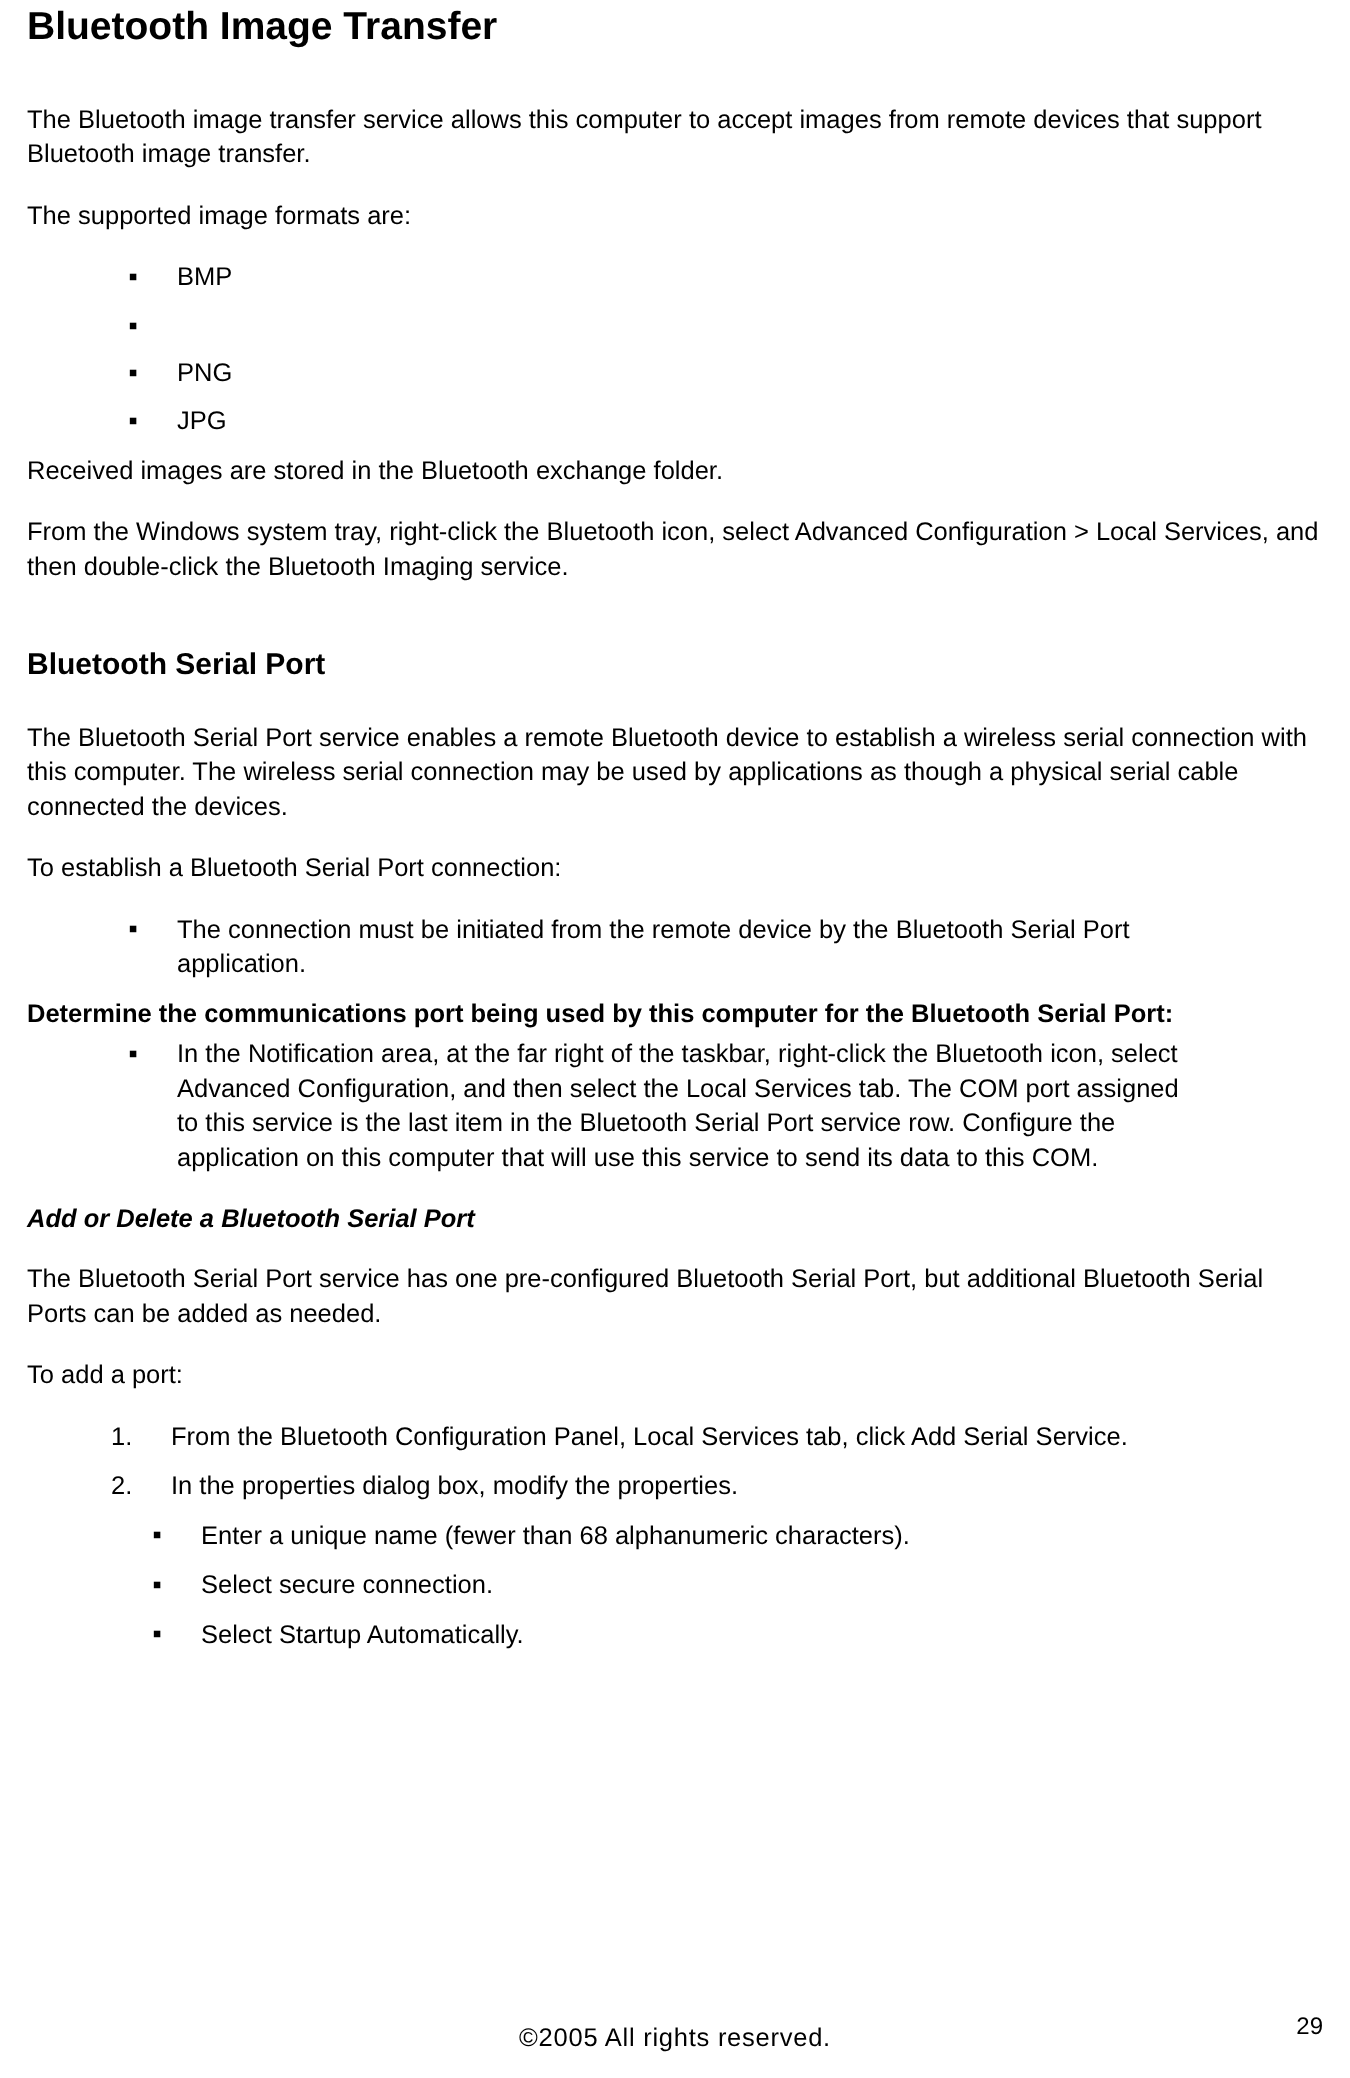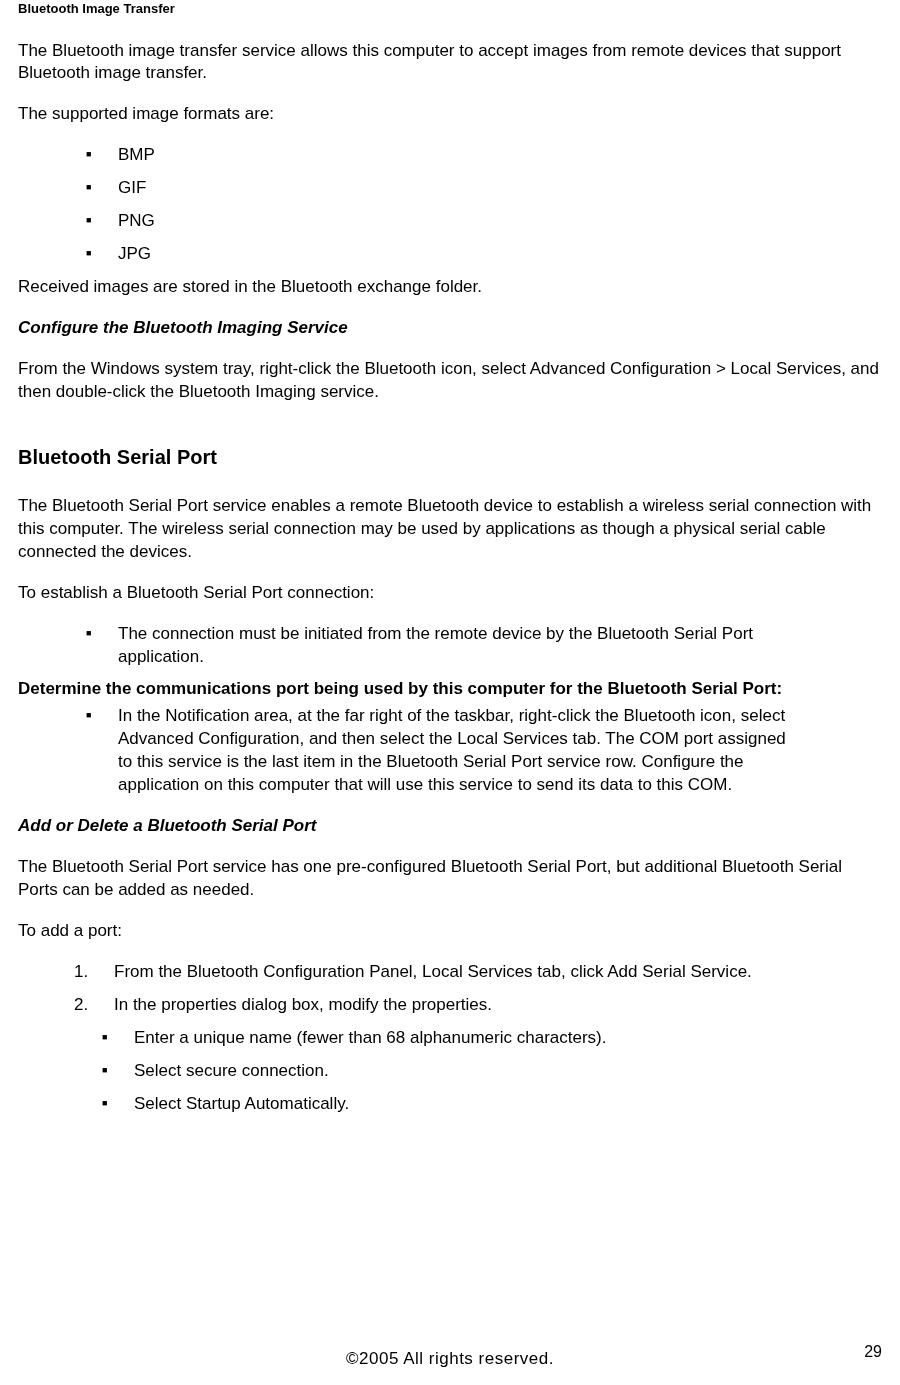--- a/index.html
+++ b/index.html
@@ -20,9 +20,9 @@
     }
     .h2 {
       font-weight: bold;
-      font-size: 13px;
+      font-size: 26px;
       margin-top: 0;
-      margin-bottom: 22px;
+      margin-bottom: 34px;
     }
     .h2-spaced {
       font-weight: bold;

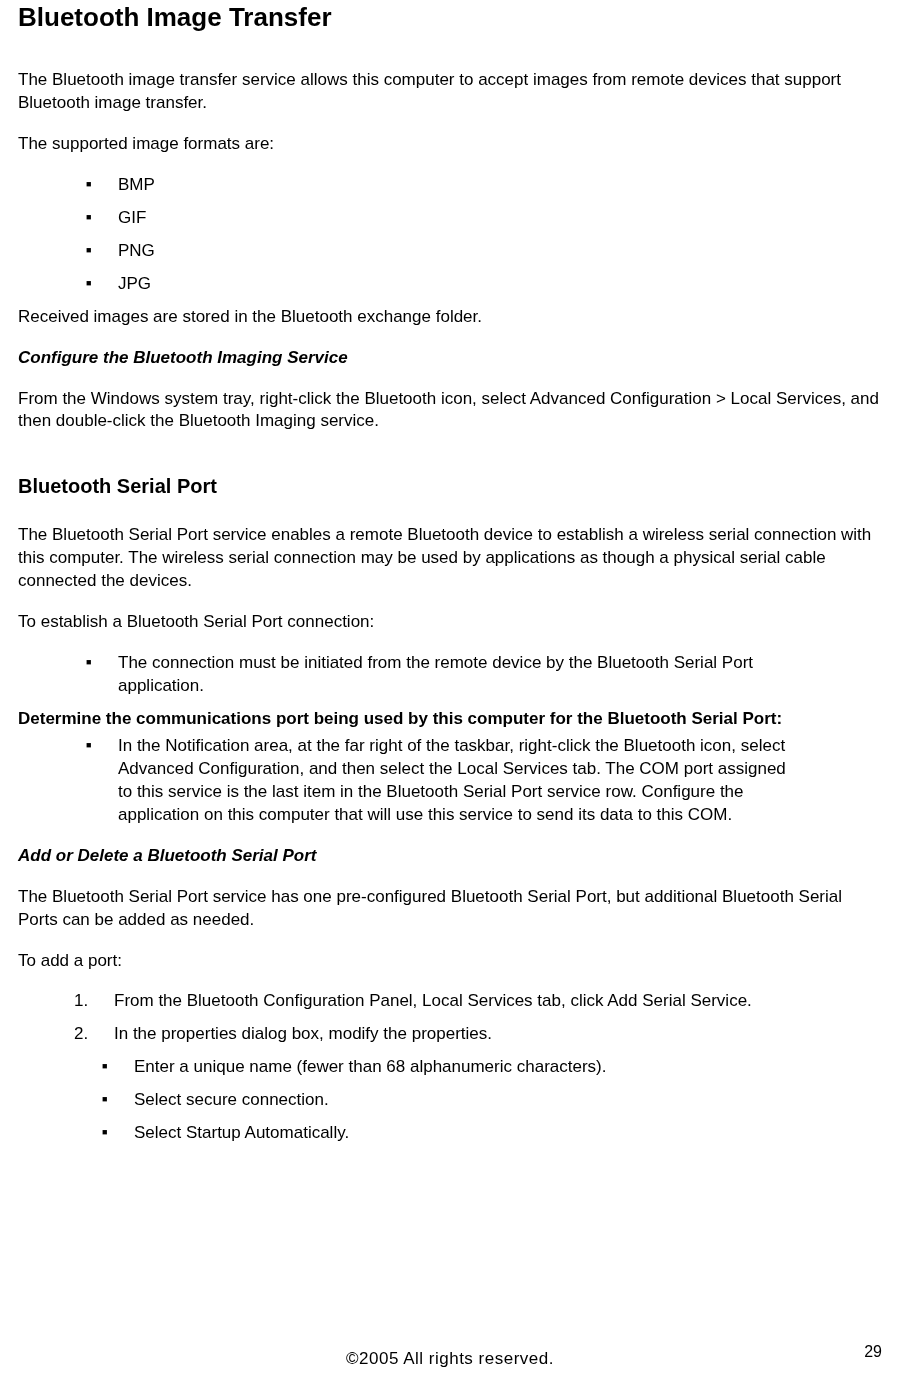--- a/index.html
+++ b/index.html
@@ -115,7 +115,6 @@
     </div>
     <div class="bullet-item">
       <span class="bullet-marker">■</span>
-      <span class="bullet-text">GIF</span>
     </div>
     <div class="bullet-item">
       <span class="bullet-marker">■</span>

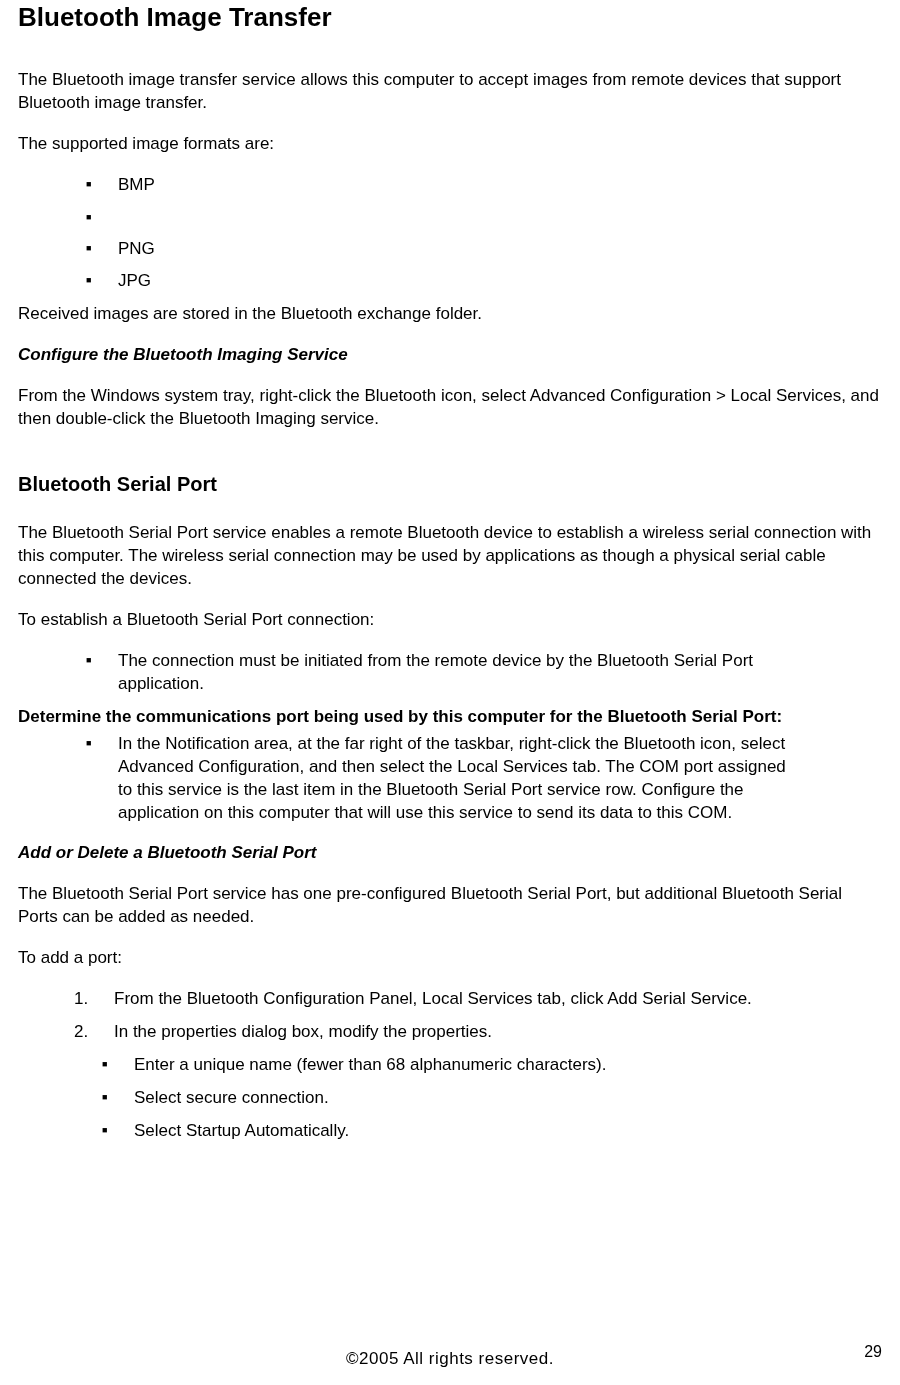--- a/index.html
+++ b/index.html
@@ -128,7 +128,6 @@
 
   <div class="para">Received images are stored in the Bluetooth exchange folder.</div>
 
-  <div class="h3">Configure the Bluetooth Imaging Service</div>
   <div class="para">From the Windows system tray, right-click the Bluetooth icon, select Advanced Configuration &gt; Local Services, and then double-click the Bluetooth Imaging service.</div>
 </div>
 

